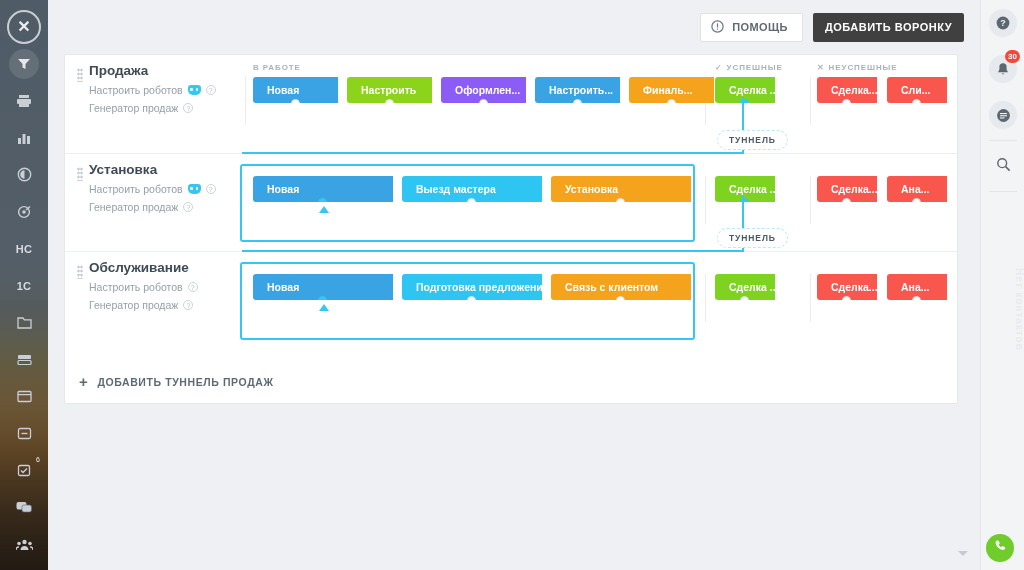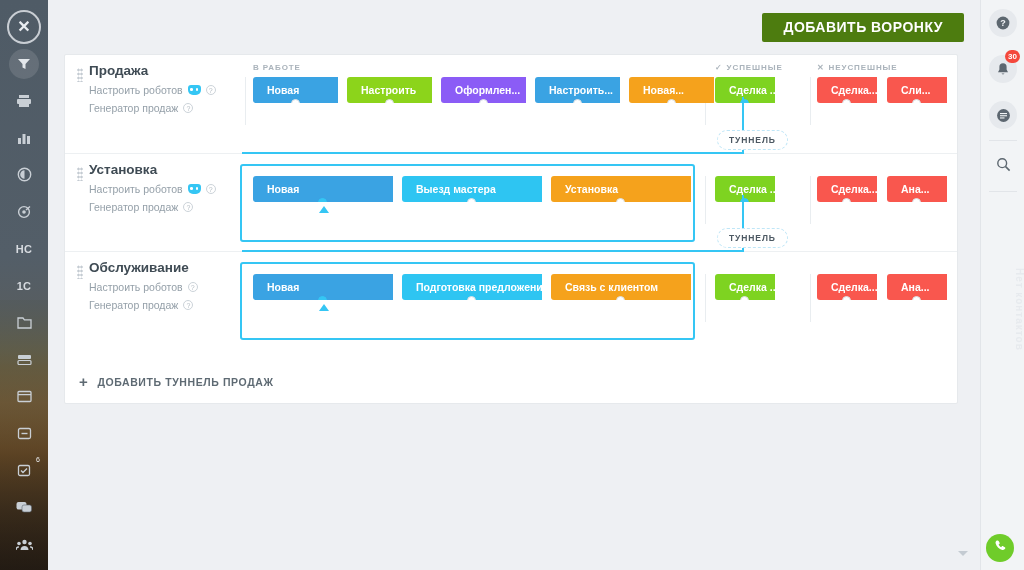--- a/index.html
+++ b/index.html
@@ -339,6 +339,16 @@
 
   <div class="header">
     <div class="hdr-right">
+      <div class="btn-help">
+        <span>
+          <svg width="13" height="13" viewBox="0 0 13 13">
+              <circle cx="6.5" cy="6.5" r="5.6" fill="none" stroke="#6d7880" stroke-width="1.2"></circle>
+              <rect x="5.9" y="3.3" width="1.2" height="4.2" fill="#6d7880"></rect>
+              <rect x="5.9" y="8.5" width="1.2" height="1.2" fill="#6d7880"></rect>
+            </svg>
+        </span>
+        <span>ПОМОЩЬ</span>
+      </div>
       <div class="btn-add">ДОБАВИТЬ ВОРОНКУ</div>
     </div>
   </div>

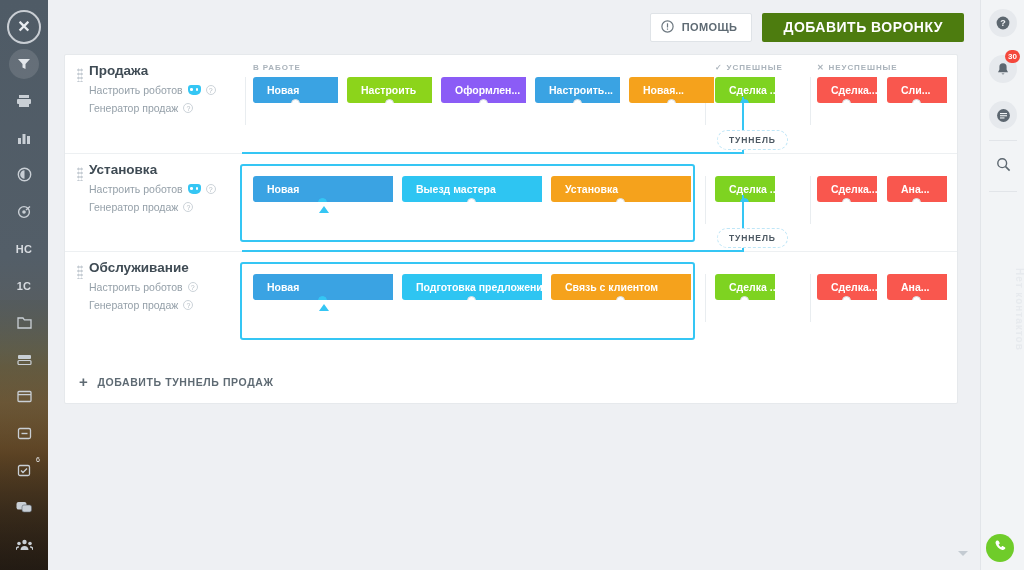--- a/index.html
+++ b/index.html
@@ -82,8 +82,8 @@
     letter-spacing:.4px; cursor:pointer;
   }
   .btn-add{
-    height:29px; padding:0 21px; background:#4d7c0f; border-radius:2px; color:#fff;
-    display:flex; align-items:center; font-size:14px; font-weight:bold; letter-spacing:.5px;
+    height:29px; padding:0 12px; background:#404040; border-radius:2px; color:#fff;
+    display:flex; align-items:center; font-size:11px; font-weight:bold; letter-spacing:.5px;
     cursor:pointer;
   }
 

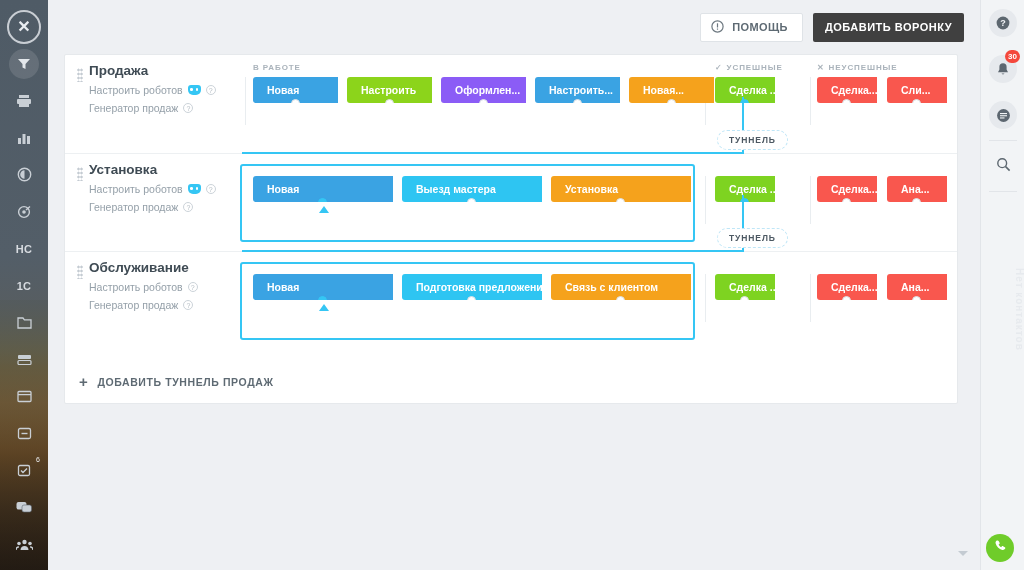--- a/index.html
+++ b/index.html
@@ -406,7 +406,7 @@
           <span class="dot"></span>
         </div>
         <div class="chip" style="left:376px;width:85px;background:#f5a21c;color:#f5a21c">
-          <span style="color:#fff">Новая...</span>
+          <span style="color:#fff">Финаль...</span>
           <span class="dot"></span>
         </div>
       </div>

